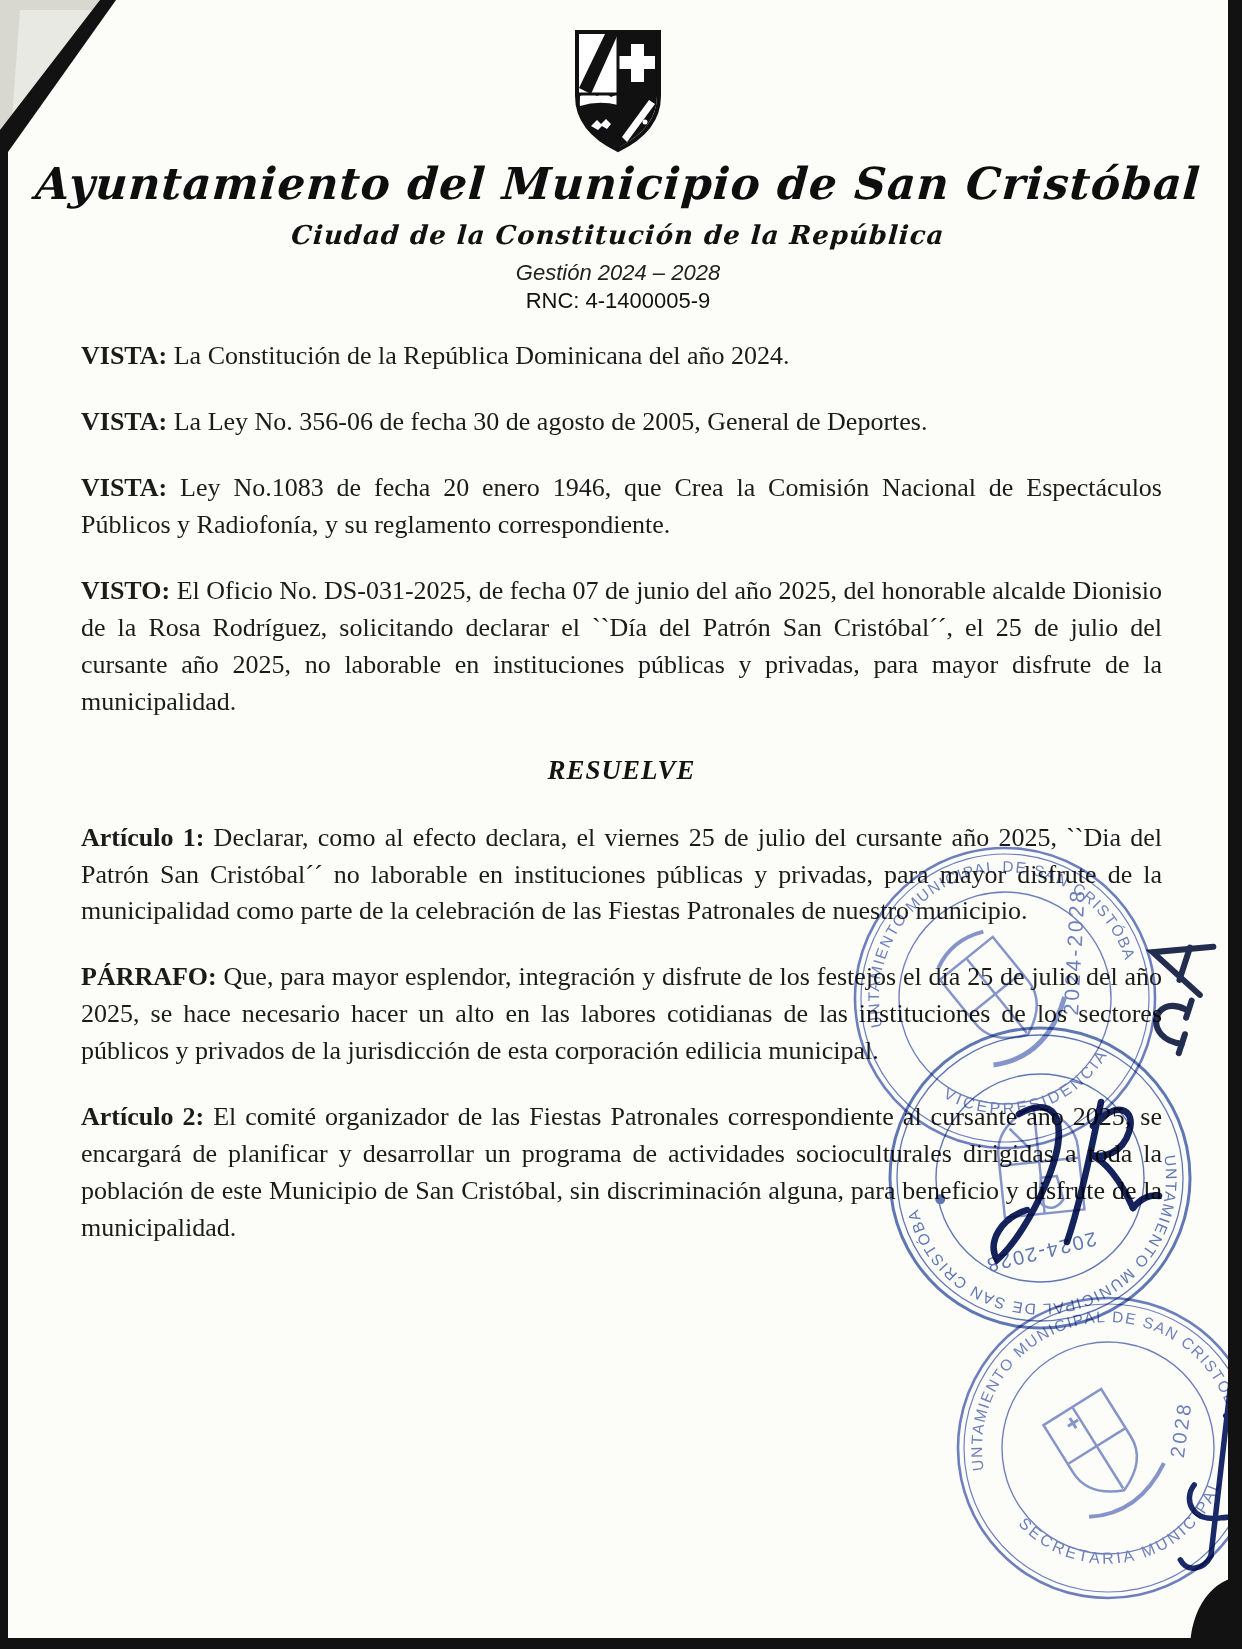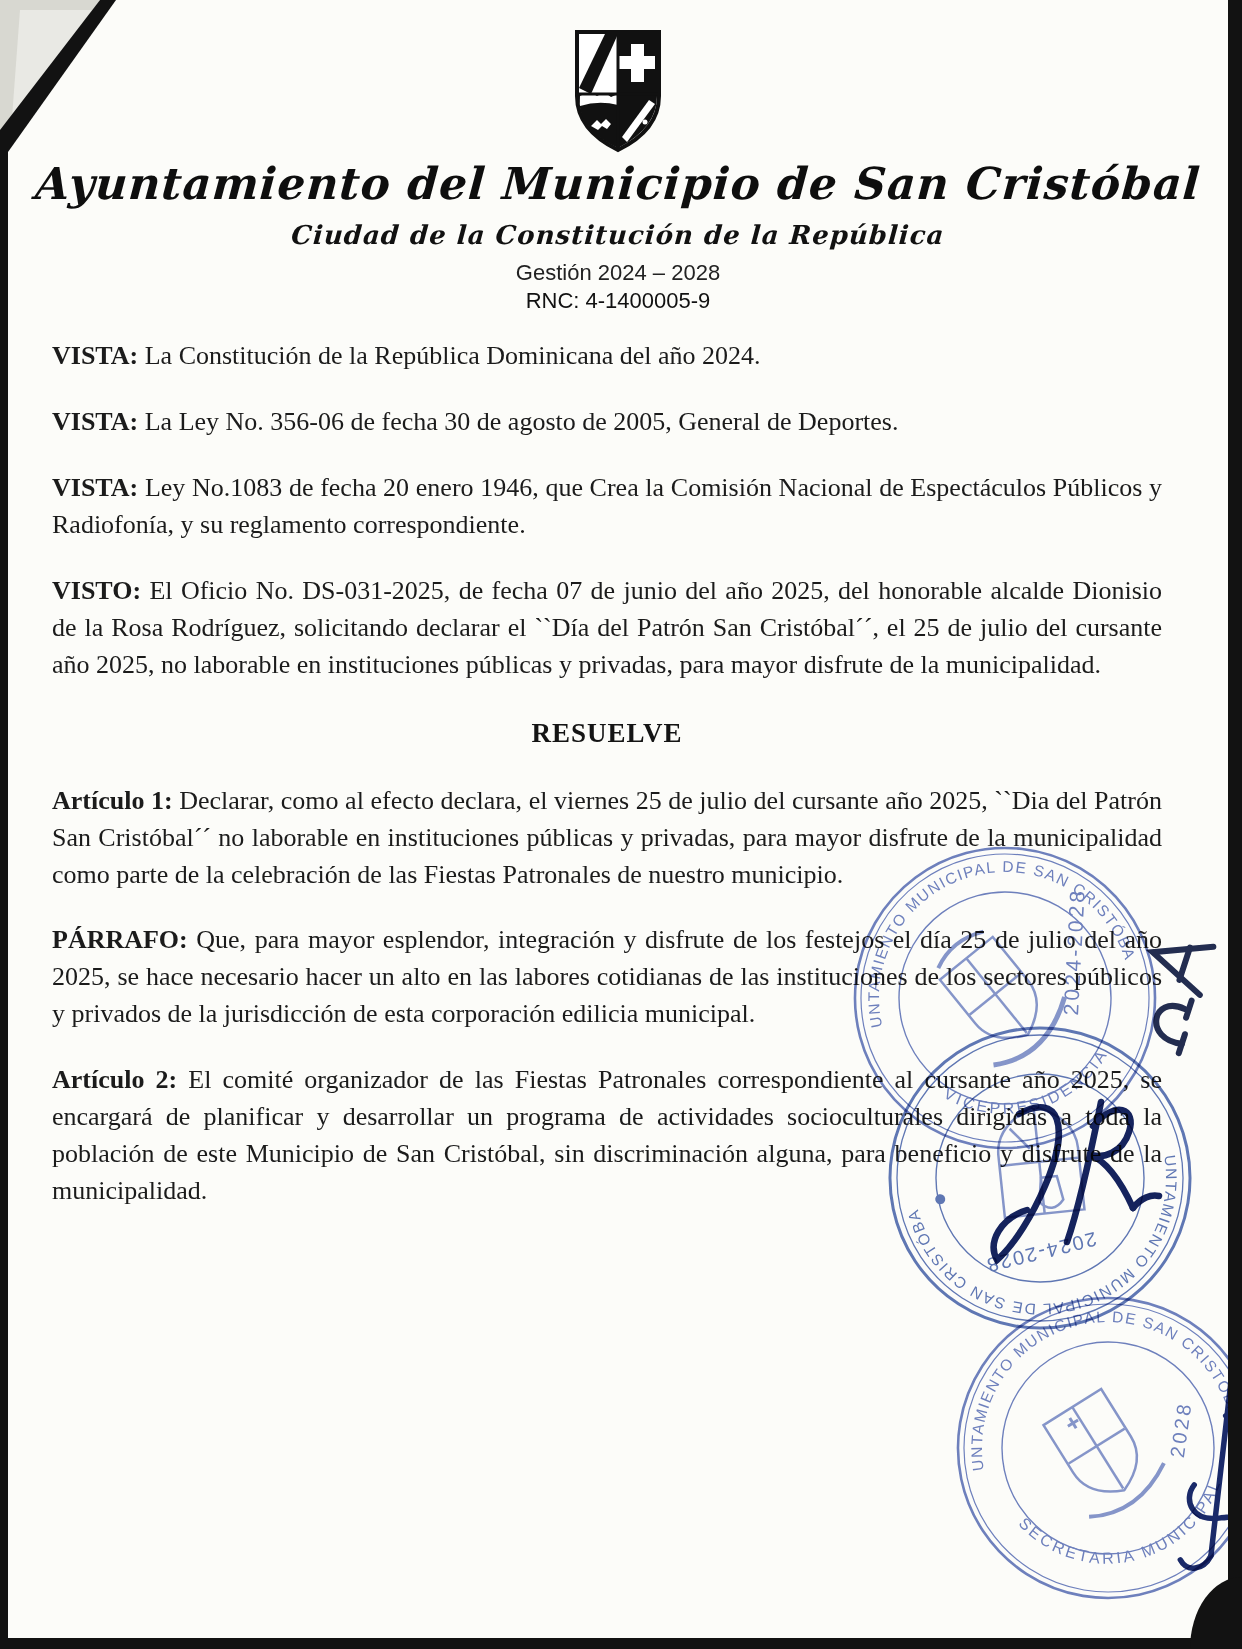--- a/index.html
+++ b/index.html
@@ -27,7 +27,7 @@
   }
   .org-term{
     font-family:"Liberation Sans","DejaVu Sans",sans-serif;
-    font-size:22px;color:#222;margin-top:10px;
+    font-size:22px;color:#222;margin-top:10px;font-style:italic;
   }
   .org-rnc{
     font-family:"Liberation Sans","DejaVu Sans",sans-serif;

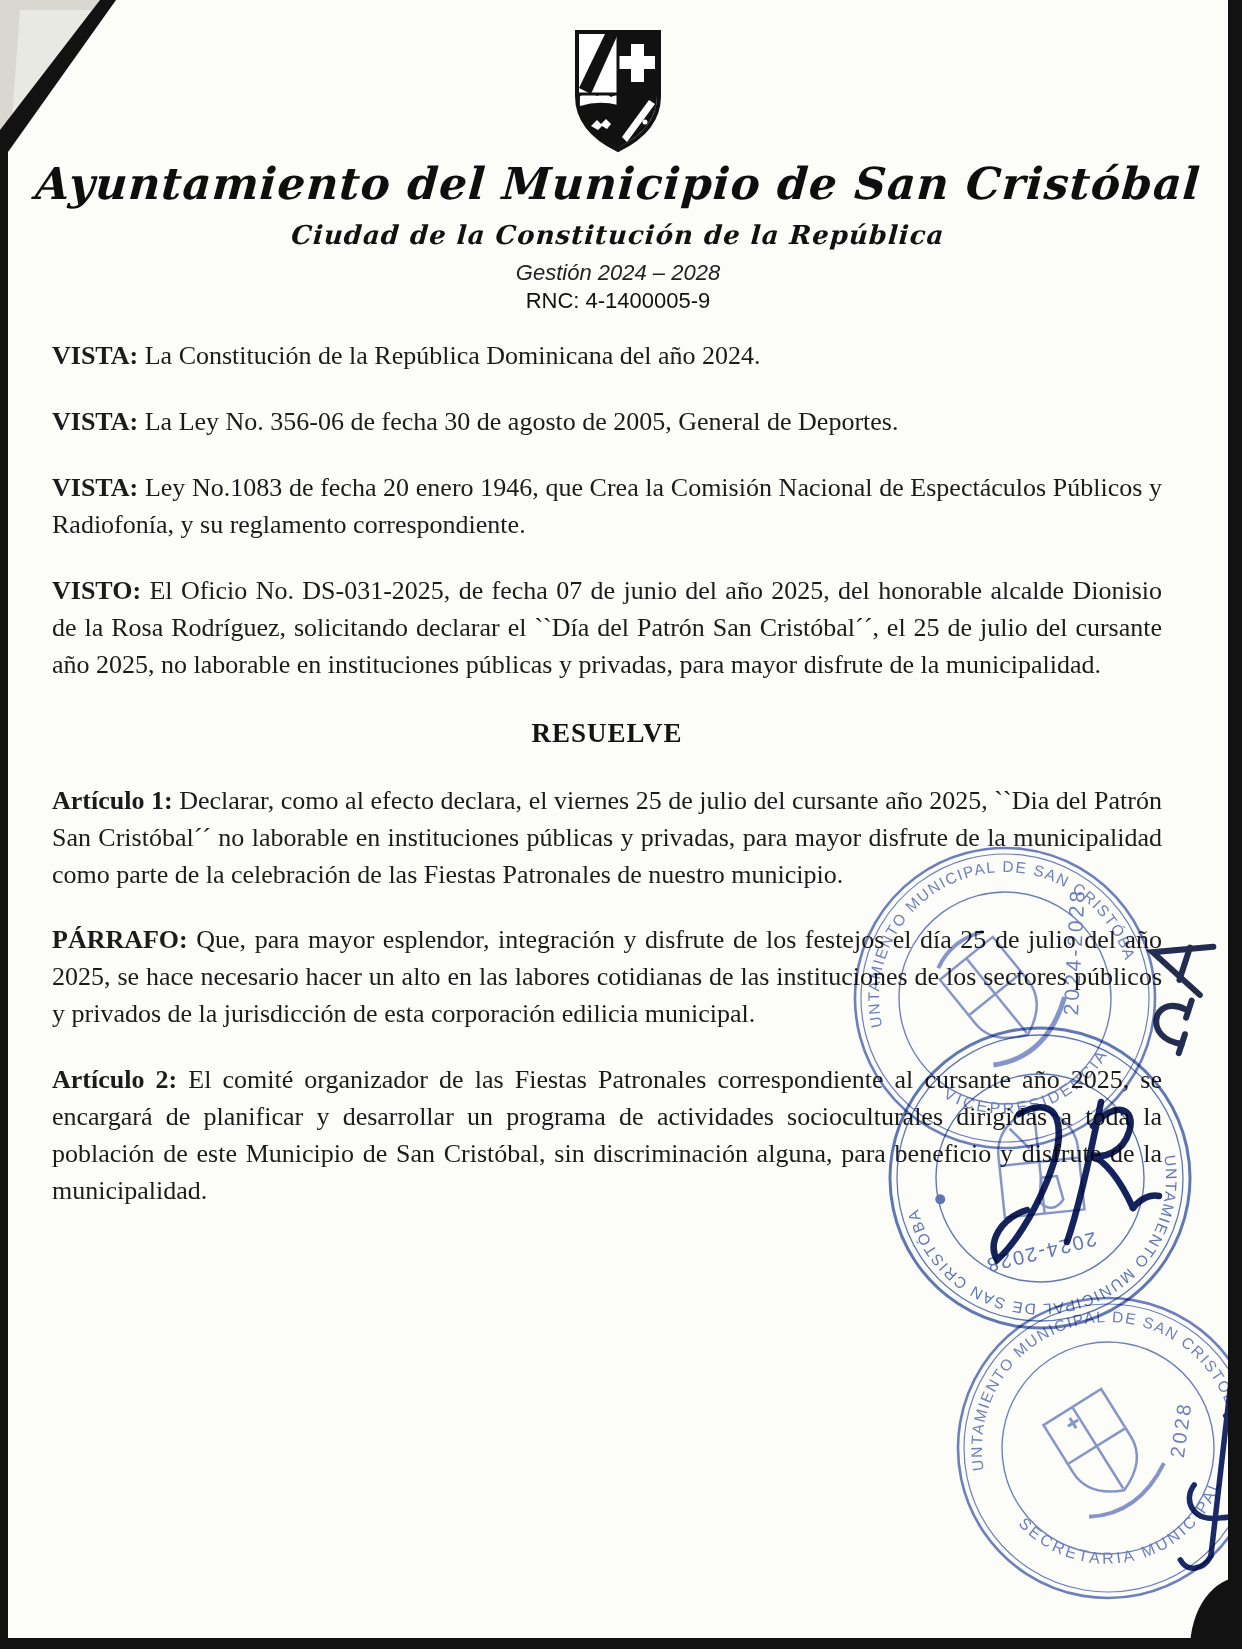--- a/index.html
+++ b/index.html
@@ -34,7 +34,7 @@
     font-size:22px;font-weight:400;color:#111;margin-top:2px;
   }
   
-  .doc-body{padding:24px 66px 0 44px;color:#1b1b1b;}
+  .doc-body{padding:24px 66px 0 44px;color:#1b1b1b;margin-left:29px;}
   .para{
     font-size:26px;line-height:1.42;text-align:justify;
     margin:0 0 29px 0;

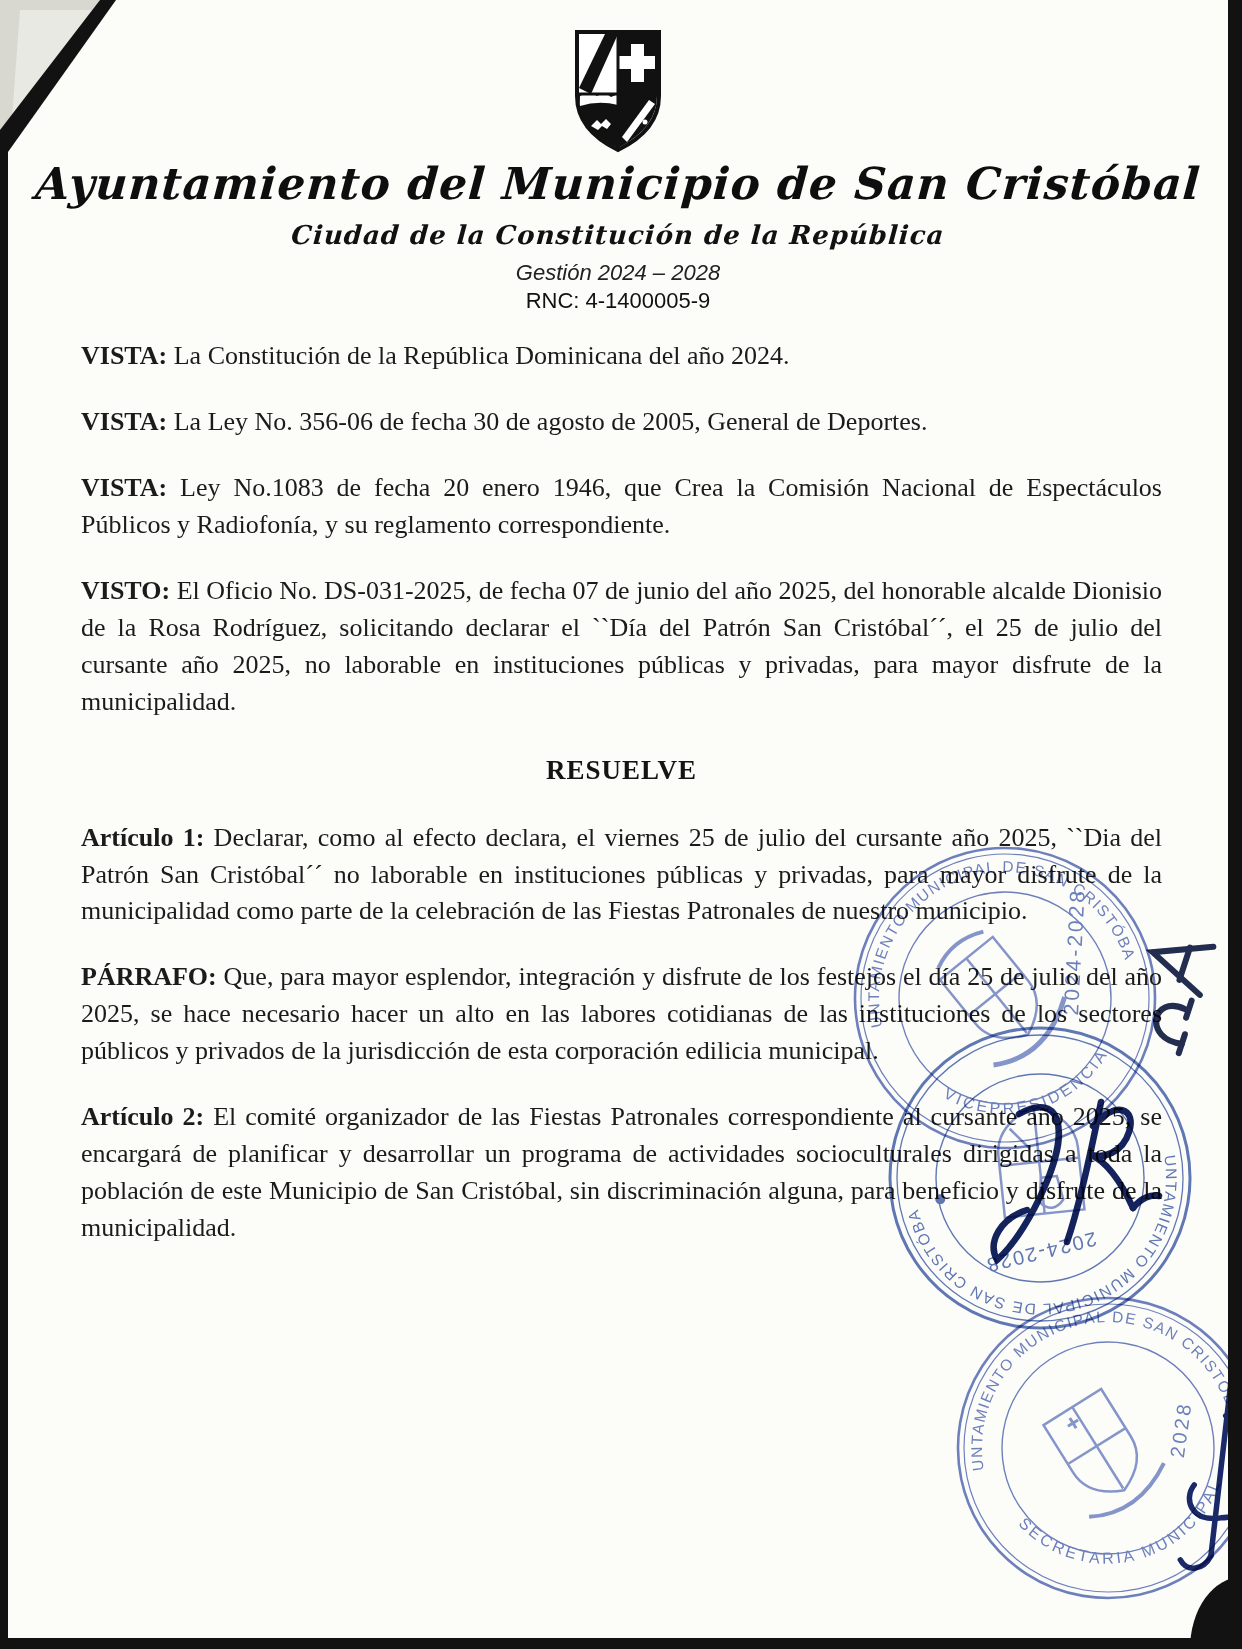--- a/index.html
+++ b/index.html
@@ -42,7 +42,7 @@
   .para b{font-weight:700;}
   .resolve-heading{
     text-align:center;font-weight:700;font-size:27px;letter-spacing:1px;
-    margin:34px 0 34px 0;color:#141414;
+    margin:34px 0 34px 0;color:#141414;font-style:italic;
   }
   
   .stamp{

